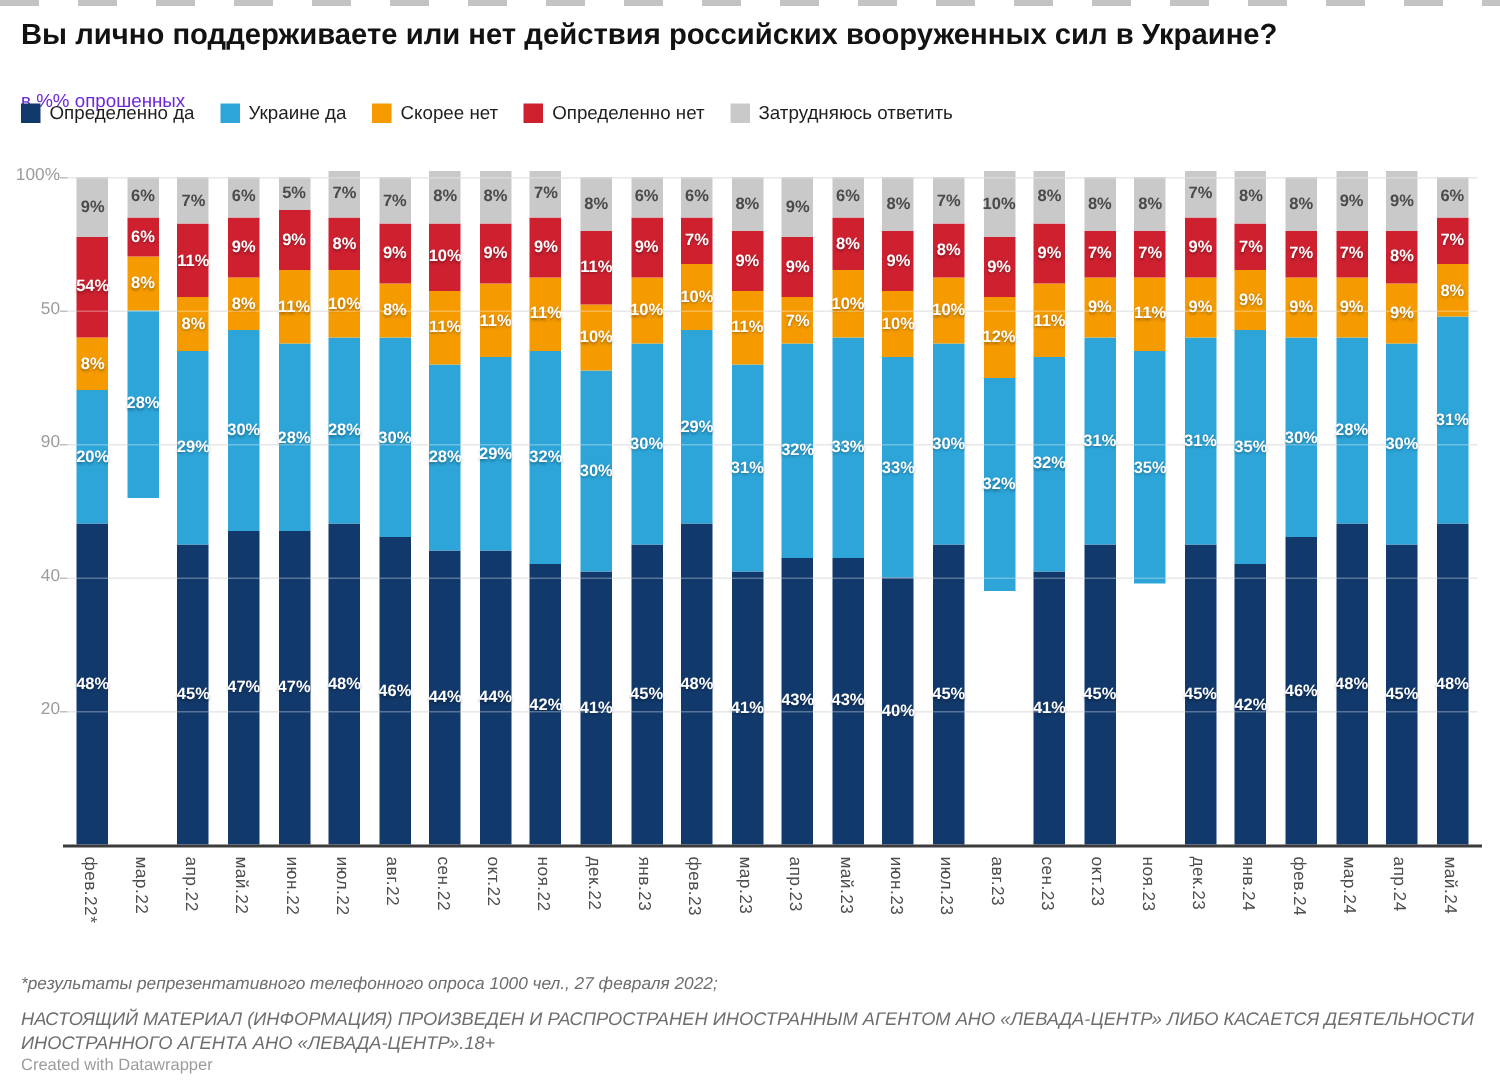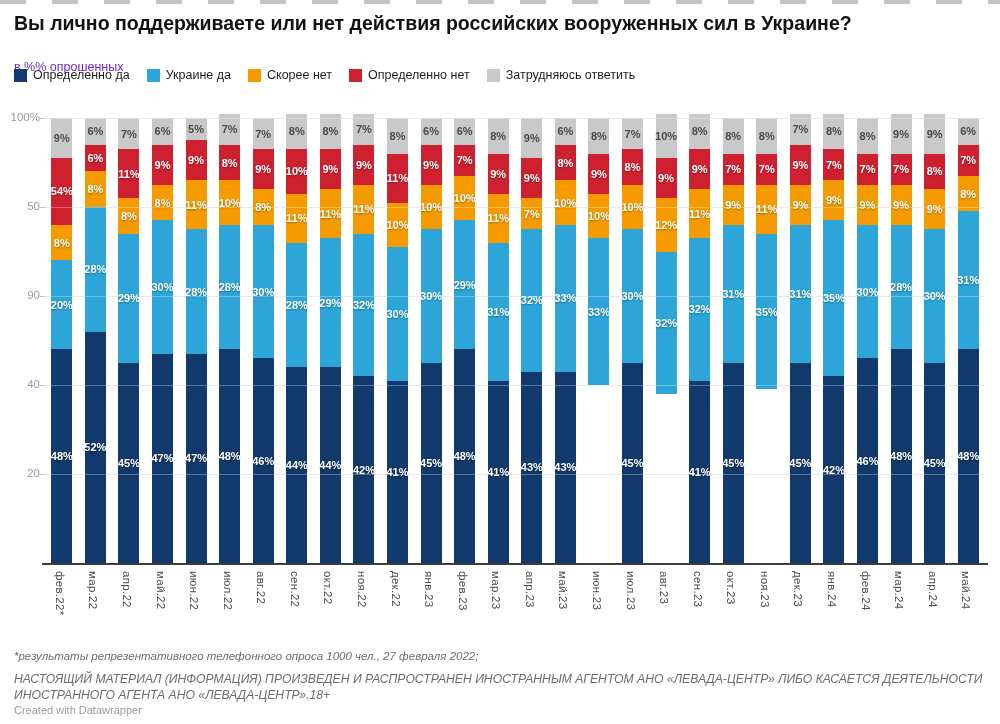--- a/index.html
+++ b/index.html
@@ -86,7 +86,6 @@
     </div>
     <div class="xlabel" style="left: 53.7857px; top: 471px;">фев.22*</div>
     <div class="bar" style="left: 84.8571px; width: 21px; top: 0px; height: 463px;">
-      <div class="seg" style="background: rgb(18, 57, 107); bottom: 0px; height: 231.4px;">52%</div>
       <div class="seg" style="background: rgb(45, 165, 217); bottom: 231.4px; height: 124.6px;">28%</div>
       <div class="seg" style="background: rgb(245, 155, 0); bottom: 356px; height: 35.6px;">8%</div>
       <div class="seg" style="background: rgb(207, 32, 48); bottom: 391.6px; height: 26.7px;">6%</div>

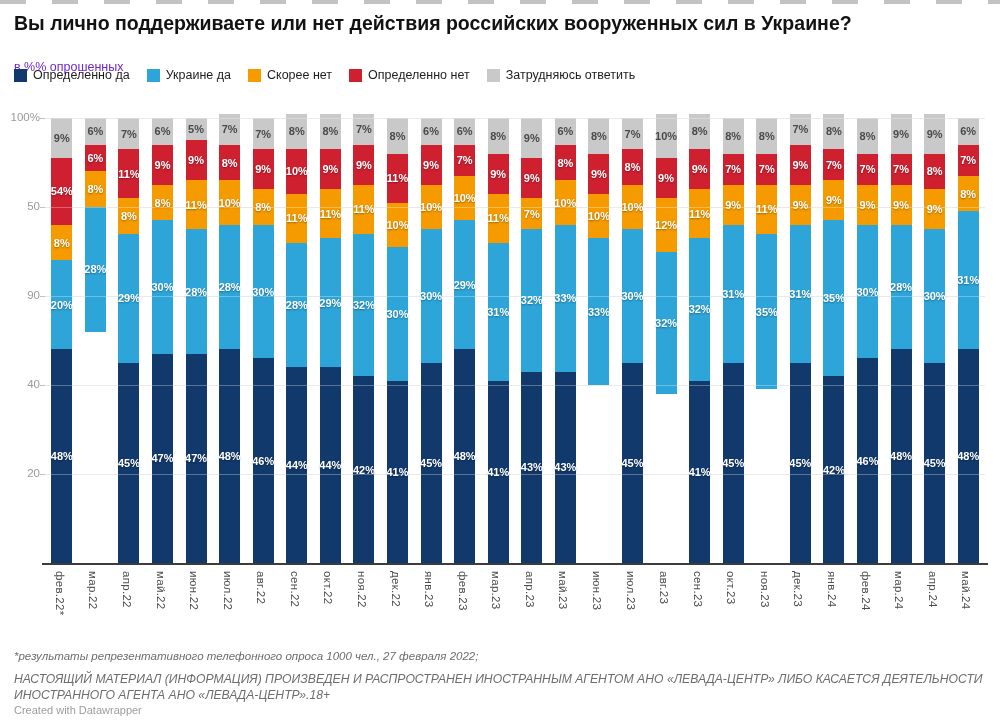--- a/index.html
+++ b/index.html
@@ -205,6 +205,7 @@
     </div>
     <div class="xlabel" style="left: 557.357px; top: 471px;">май.23</div>
     <div class="bar" style="left: 588.429px; width: 21px; top: 0px; height: 463px;">
+      <div class="seg" style="background: rgb(18, 57, 107); bottom: 0px; height: 178px;">40%</div>
       <div class="seg" style="background: rgb(45, 165, 217); bottom: 178px; height: 146.85px;">33%</div>
       <div class="seg" style="background: rgb(245, 155, 0); bottom: 324.85px; height: 44.5px;">10%</div>
       <div class="seg" style="background: rgb(207, 32, 48); bottom: 369.35px; height: 40.05px;">9%</div>

